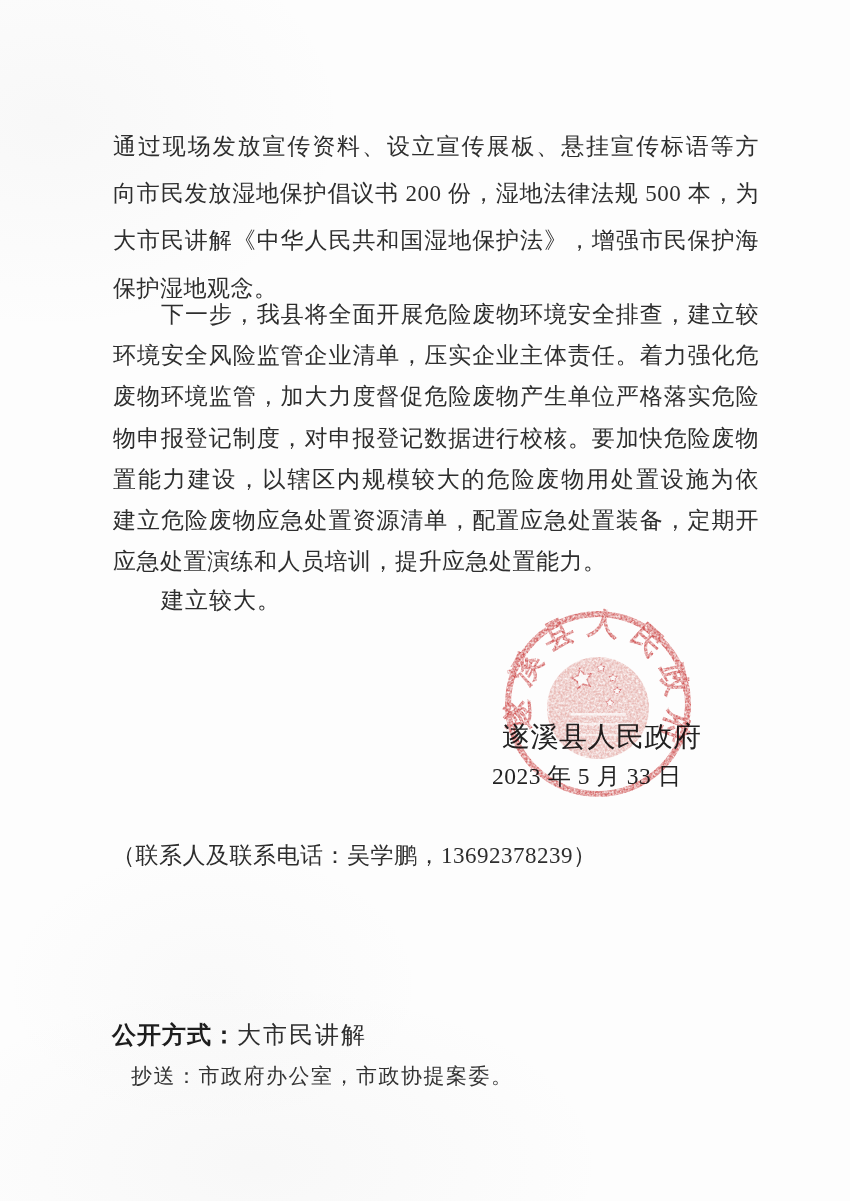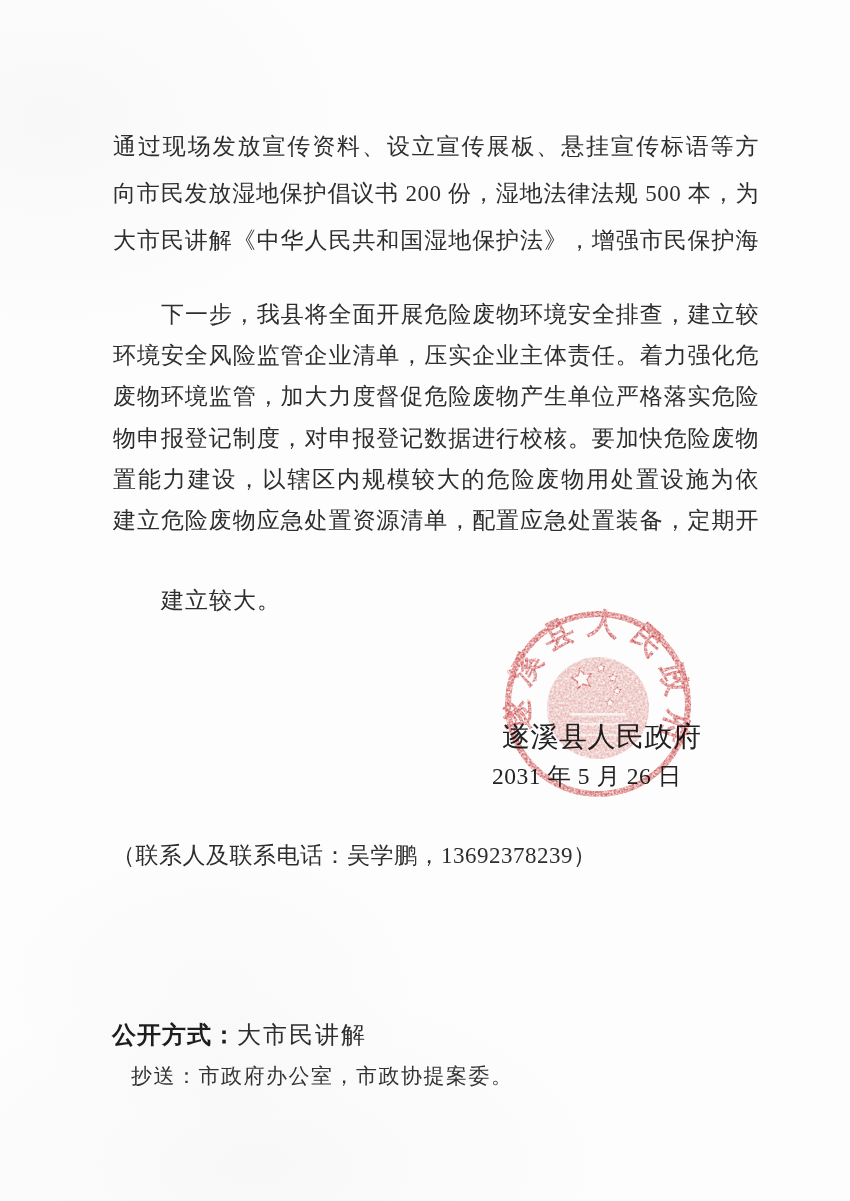--- a/index.html
+++ b/index.html
@@ -63,6 +63,7 @@
   <div class="line">通过现场发放宣传资料、设立宣传展板、悬挂宣传标语等方式，</div>
   <div class="line">向市民发放湿地保护倡议书 200 份，湿地法律法规 500 本，为广</div>
   <div class="line">大市民讲解《中华人民共和国湿地保护法》，增强市民保护海洋、</div>
+  <div class="line lastline">保护湿地观念。</div>
 </div>
 
 <div class="abs textblock p2" style="top:294px;">

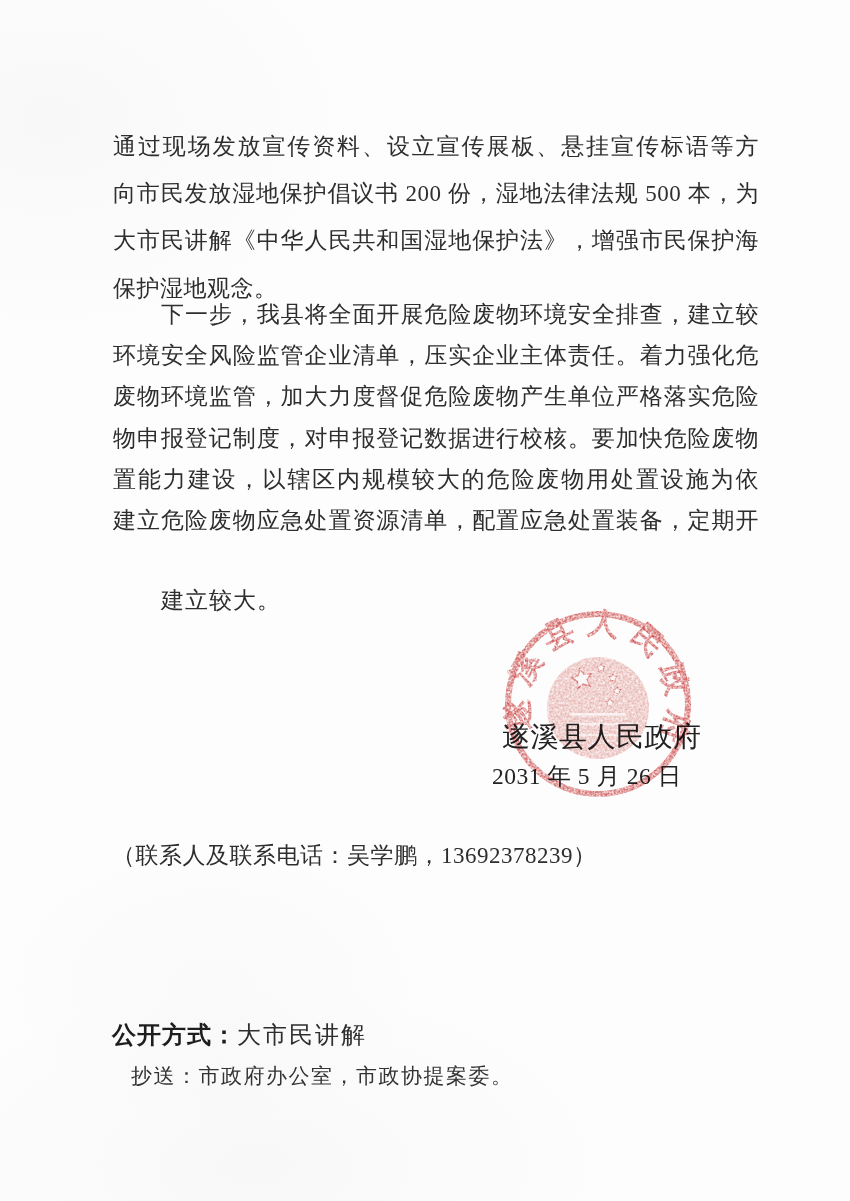--- a/index.html
+++ b/index.html
@@ -73,6 +73,7 @@
   <div class="line">物申报登记制度，对申报登记数据进行校核。要加快危险废物处</div>
   <div class="line">置能力建设，以辖区内规模较大的危险废物用处置设施为依托，</div>
   <div class="line">建立危险废物应急处置资源清单，配置应急处置装备，定期开展</div>
+  <div class="line lastline">应急处置演练和人员培训，提升应急处置能力。</div>
 </div>
 
 <div class="abs closing">建立较大。</div>

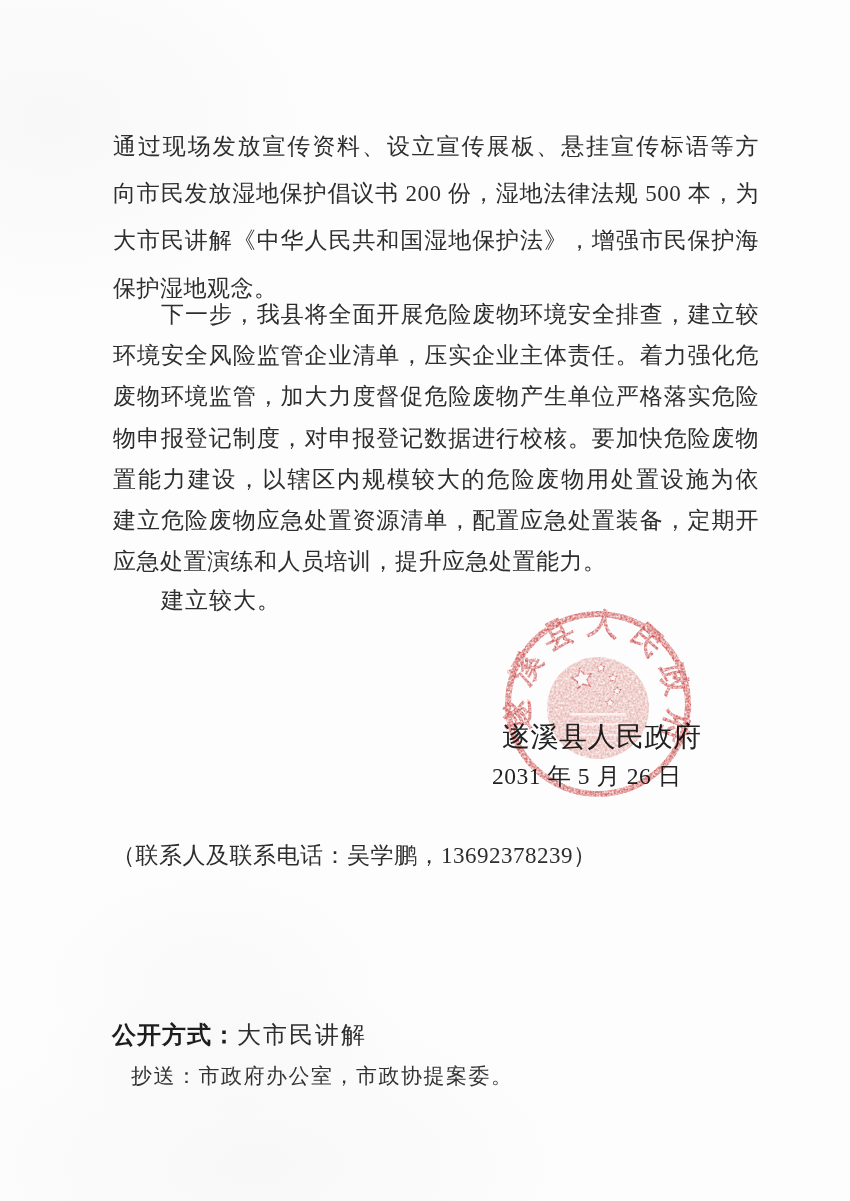--- a/index.html
+++ b/index.html
@@ -79,7 +79,7 @@
 <div class="abs closing">建立较大。</div>
 
 <div class="abs sig-name">遂溪县人民政府</div>
-<div class="abs sig-date">2031 年 5 月 26 日</div>
+<div class="abs sig-date">2023 年 5 月 33 日</div>
 
 <svg class="abs seal" viewBox="0 0 194 194" aria-hidden="true">
   <defs>

